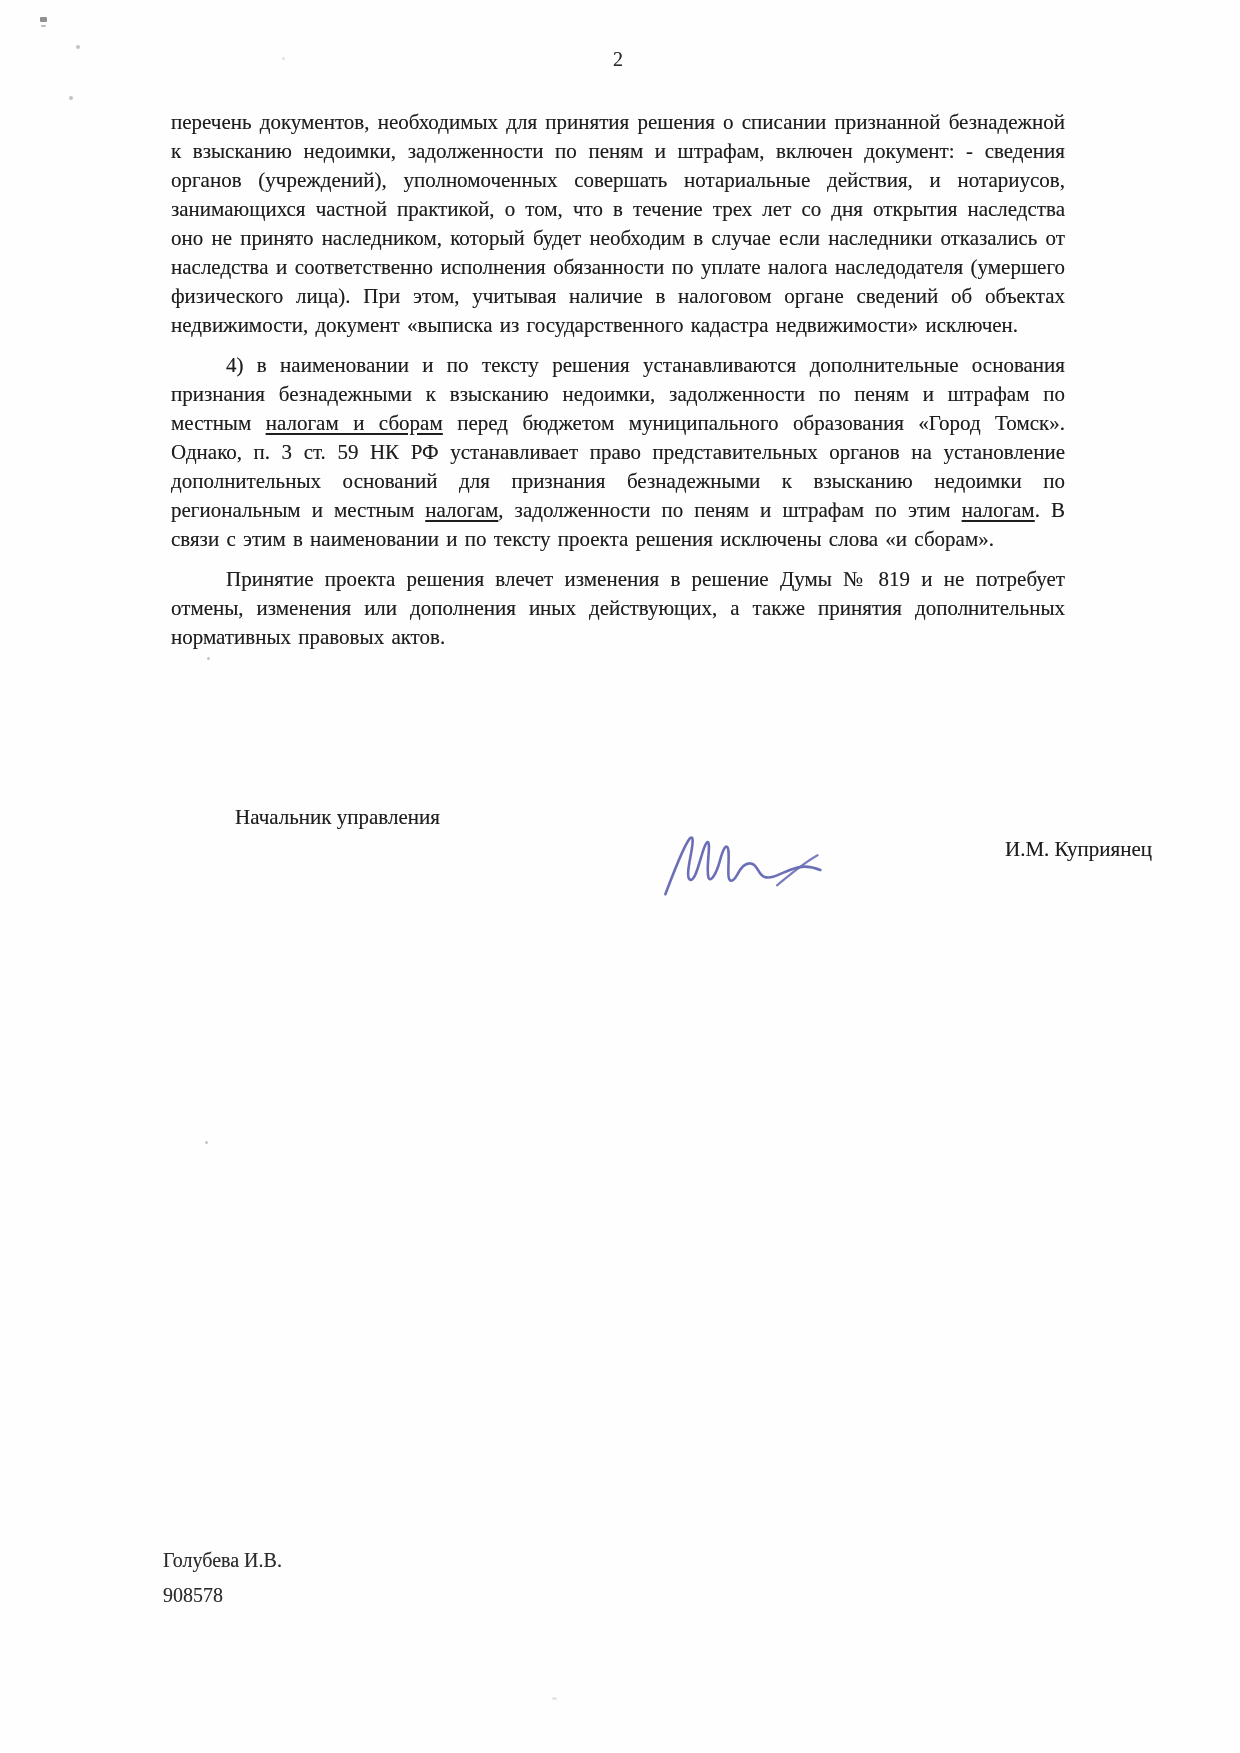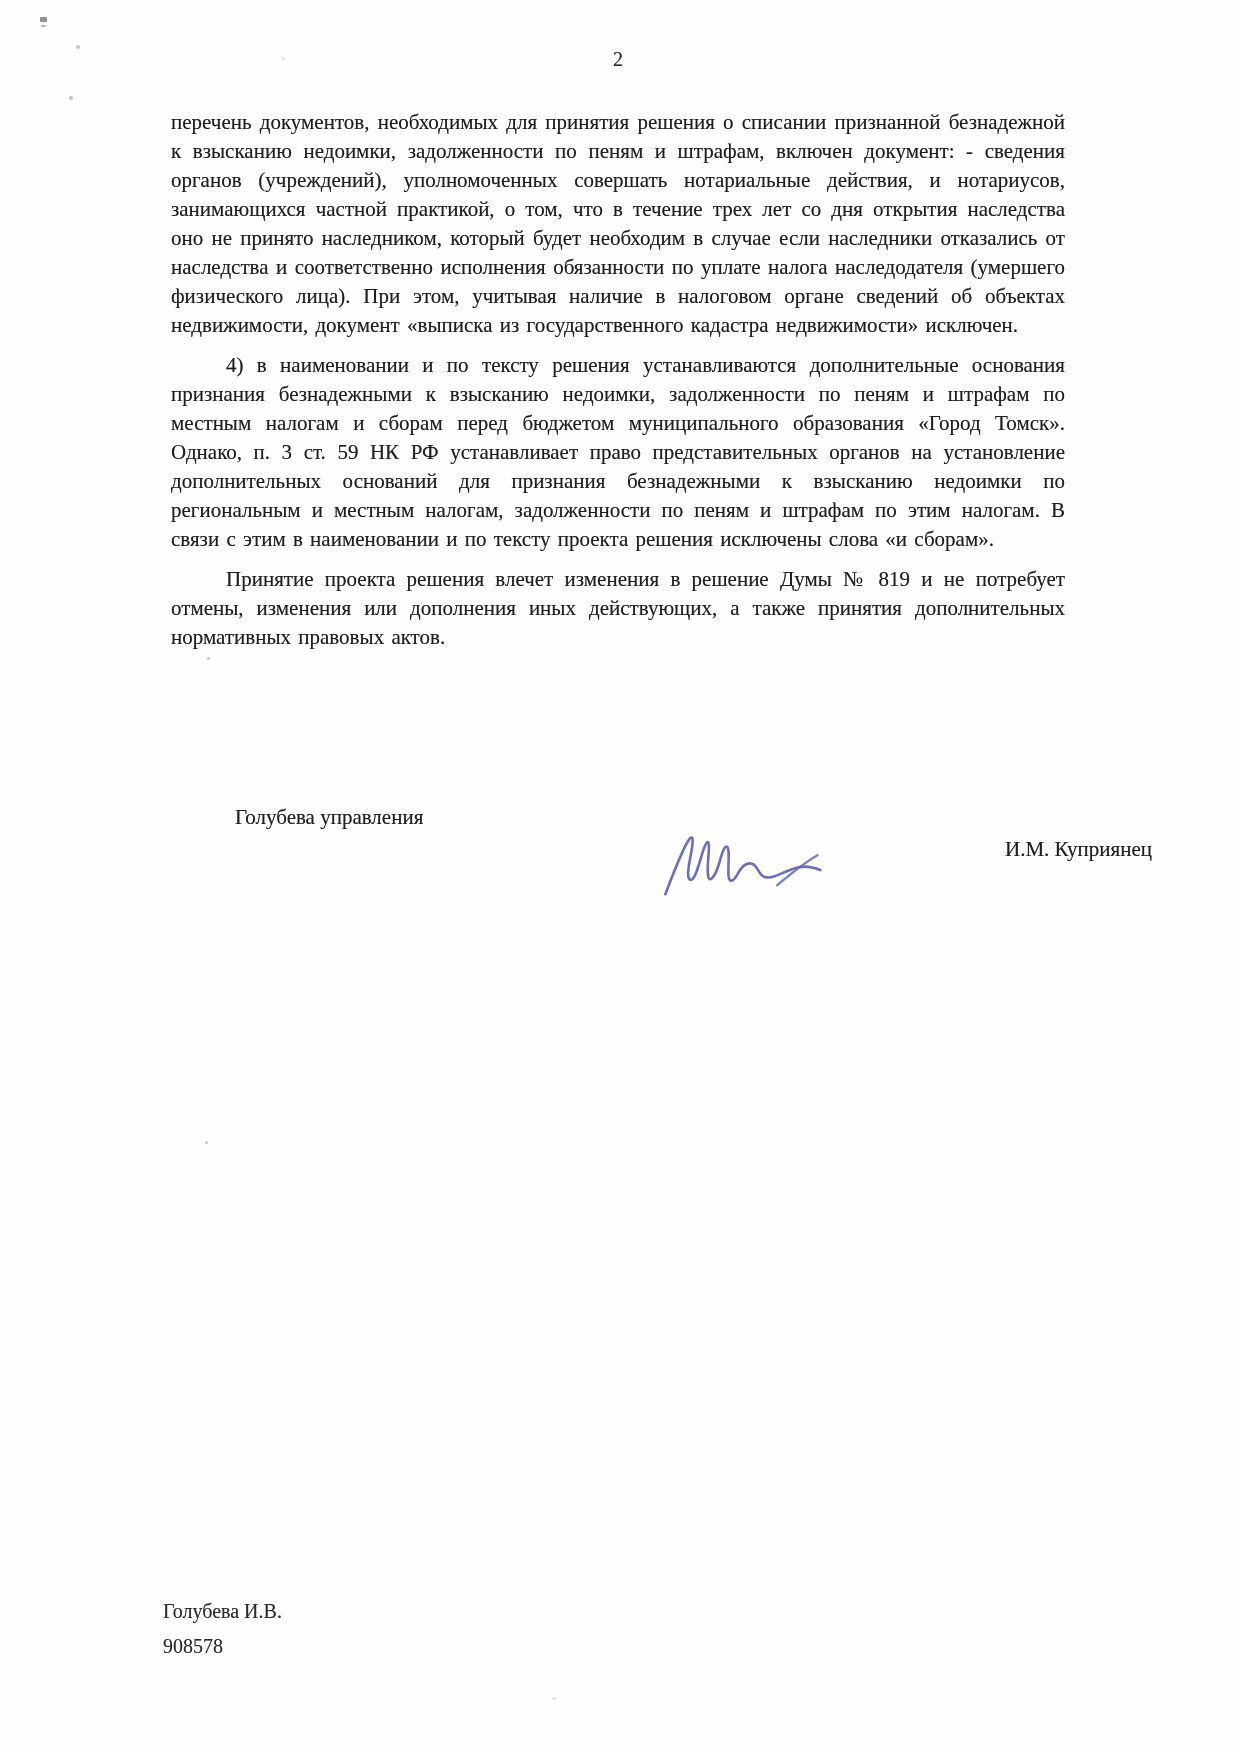--- a/index.html
+++ b/index.html
@@ -48,6 +48,7 @@
     font-weight: bold;
   }
   .doc-body .u {
+    text-decoration: underline;
     text-underline-offset: 3px;
   }
   .sig-block {

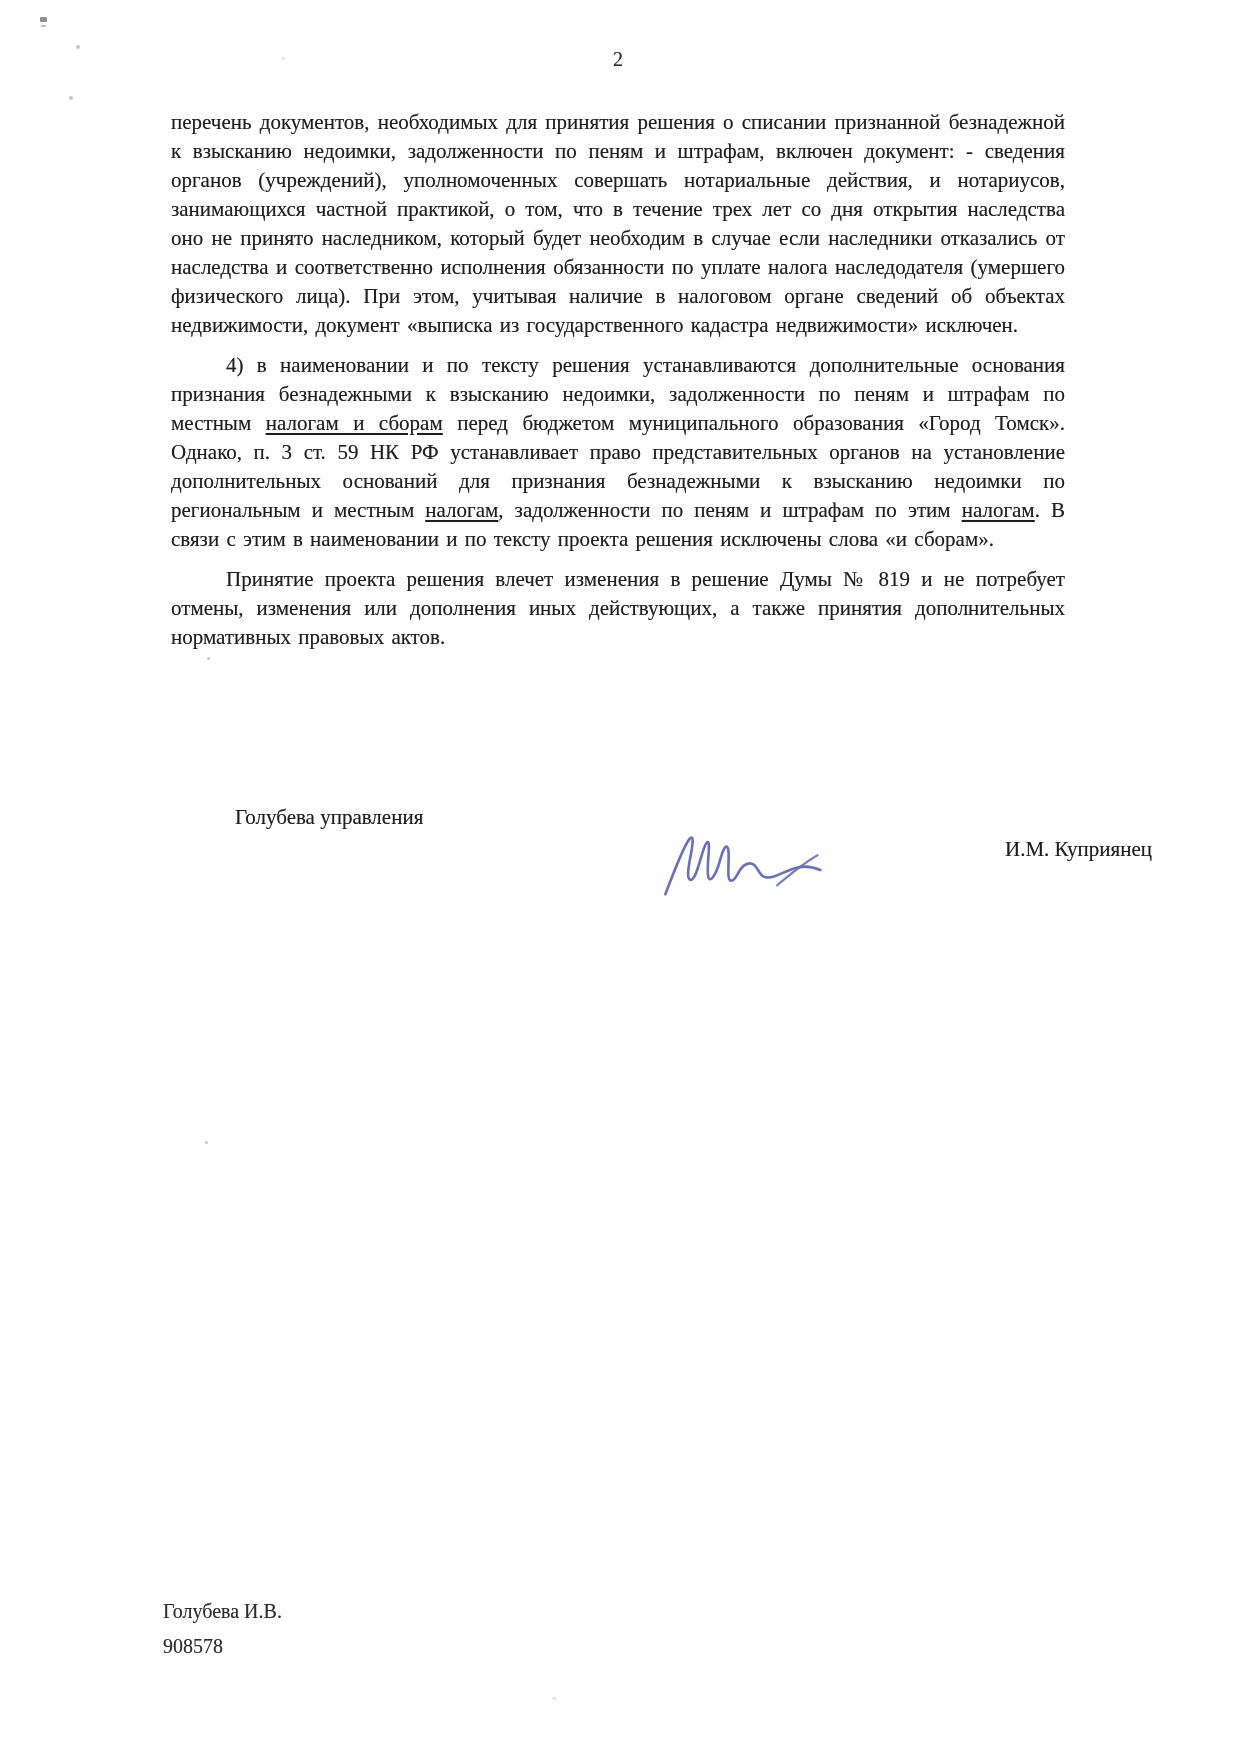--- a/index.html
+++ b/index.html
@@ -110,7 +110,7 @@
 
   <div class="sig-block">
     <div class="sig-title">
-      <div>Голубева управления</div>
+      <div>Начальник управления</div>
     </div>
     <div class="sig-image">
       <svg width="170" height="75" viewBox="0 0 170 75" fill="none">

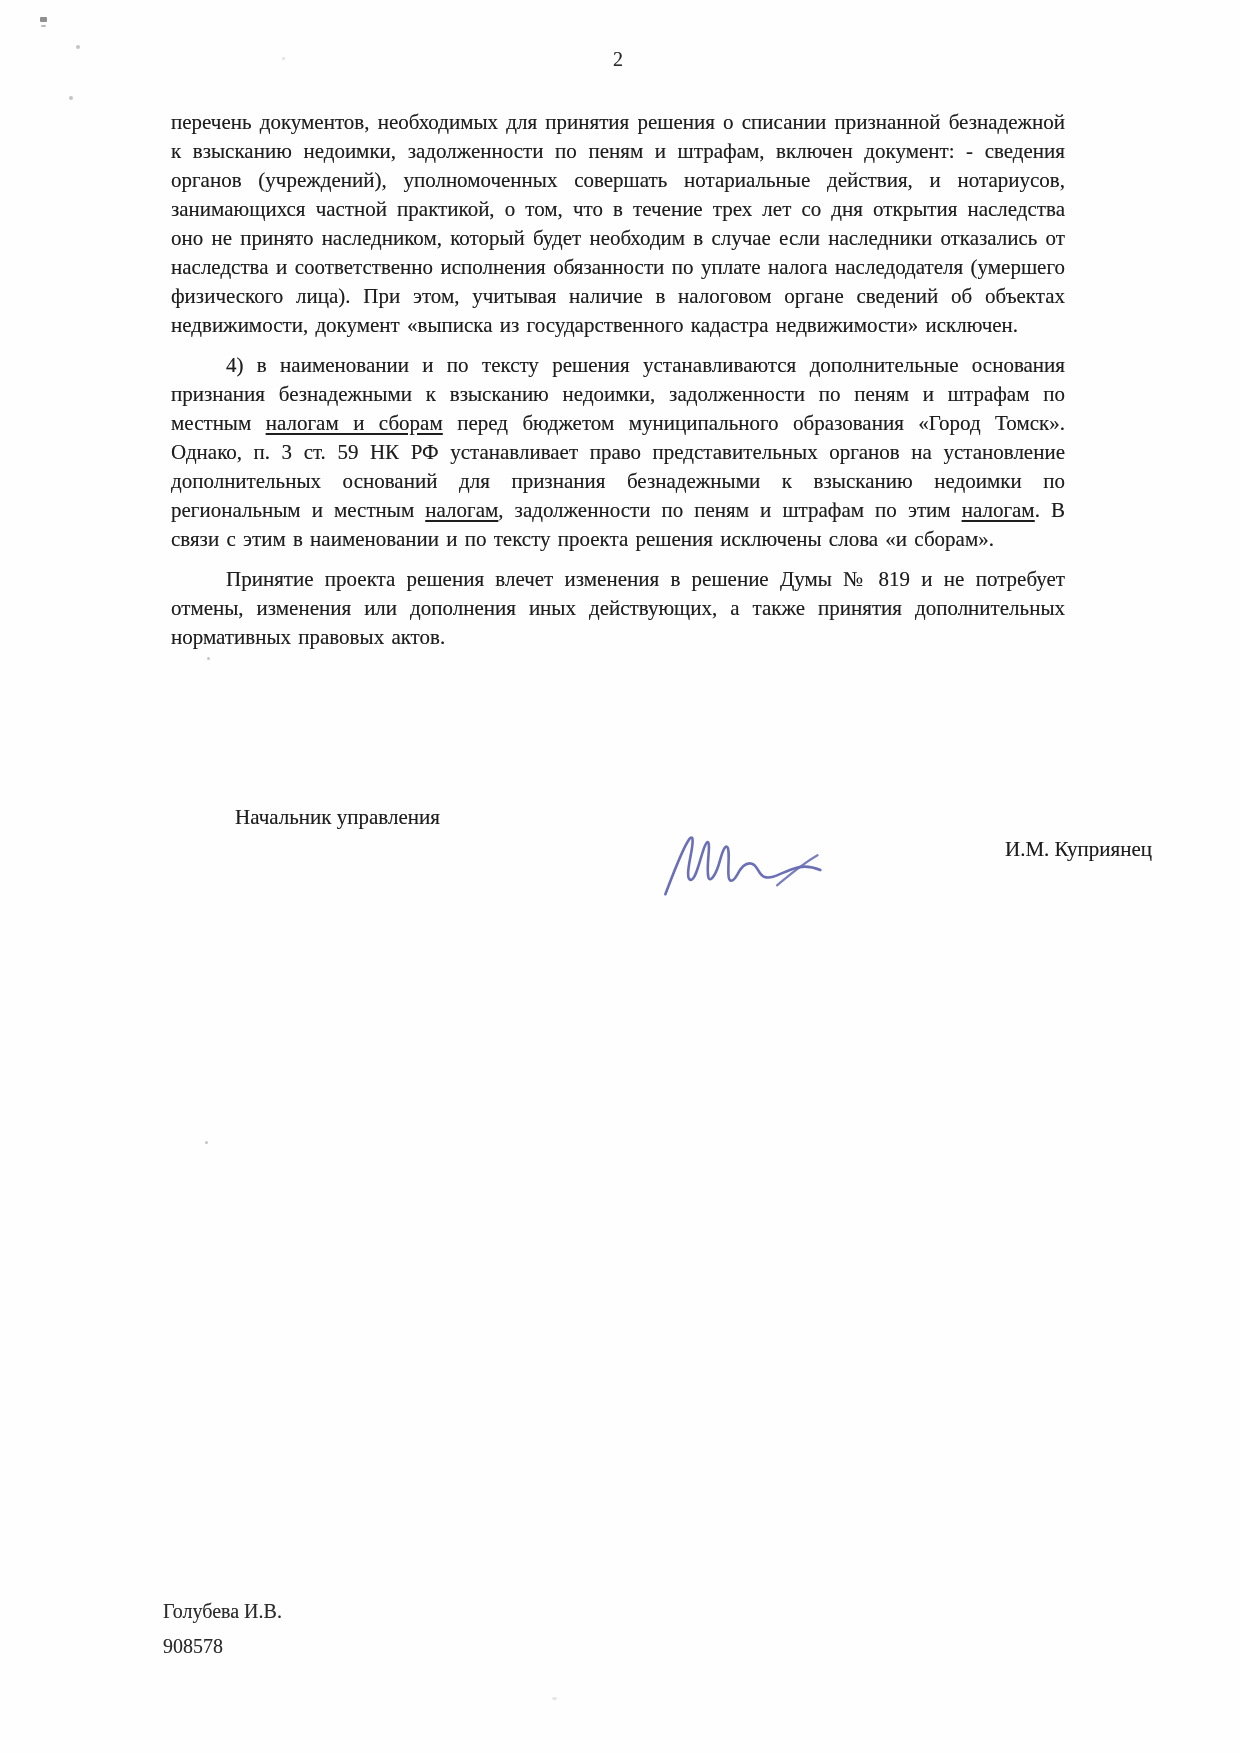--- a/index.html
+++ b/index.html
@@ -82,7 +82,7 @@
   .footer {
     position: absolute;
     left: 163px;
-    top: 1594px;
+    top: 1543px;
     font-size: 20px;
     line-height: 35px;
     color: #2b2b2b;

